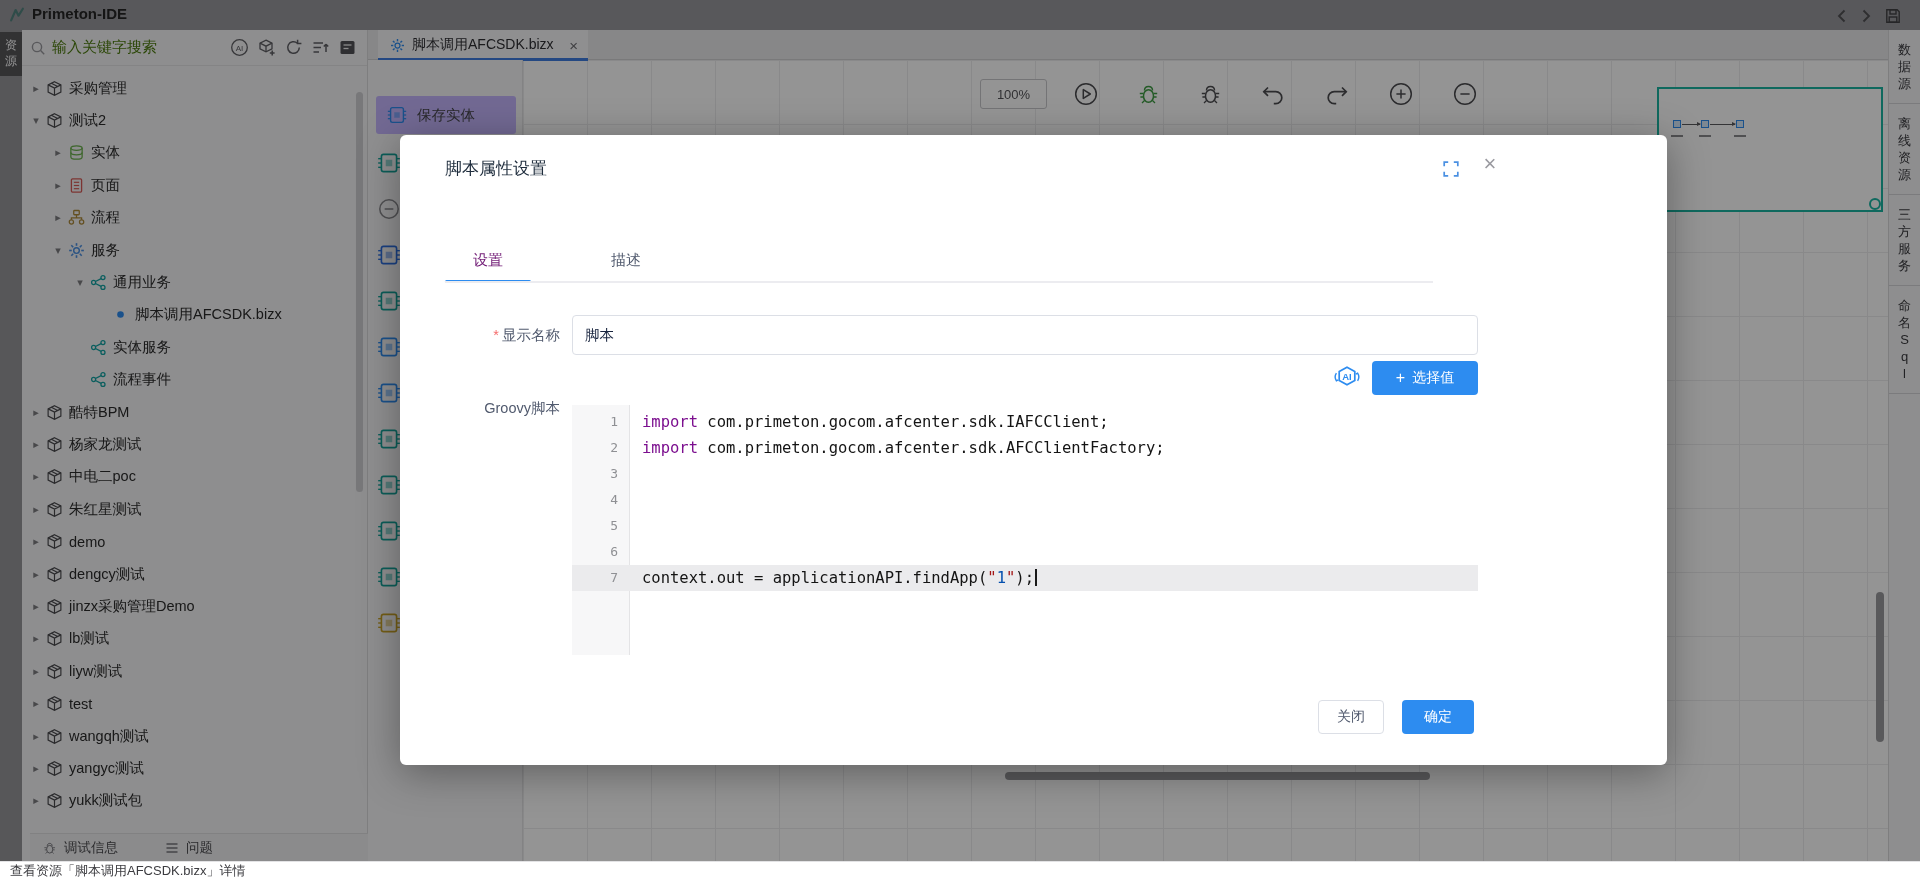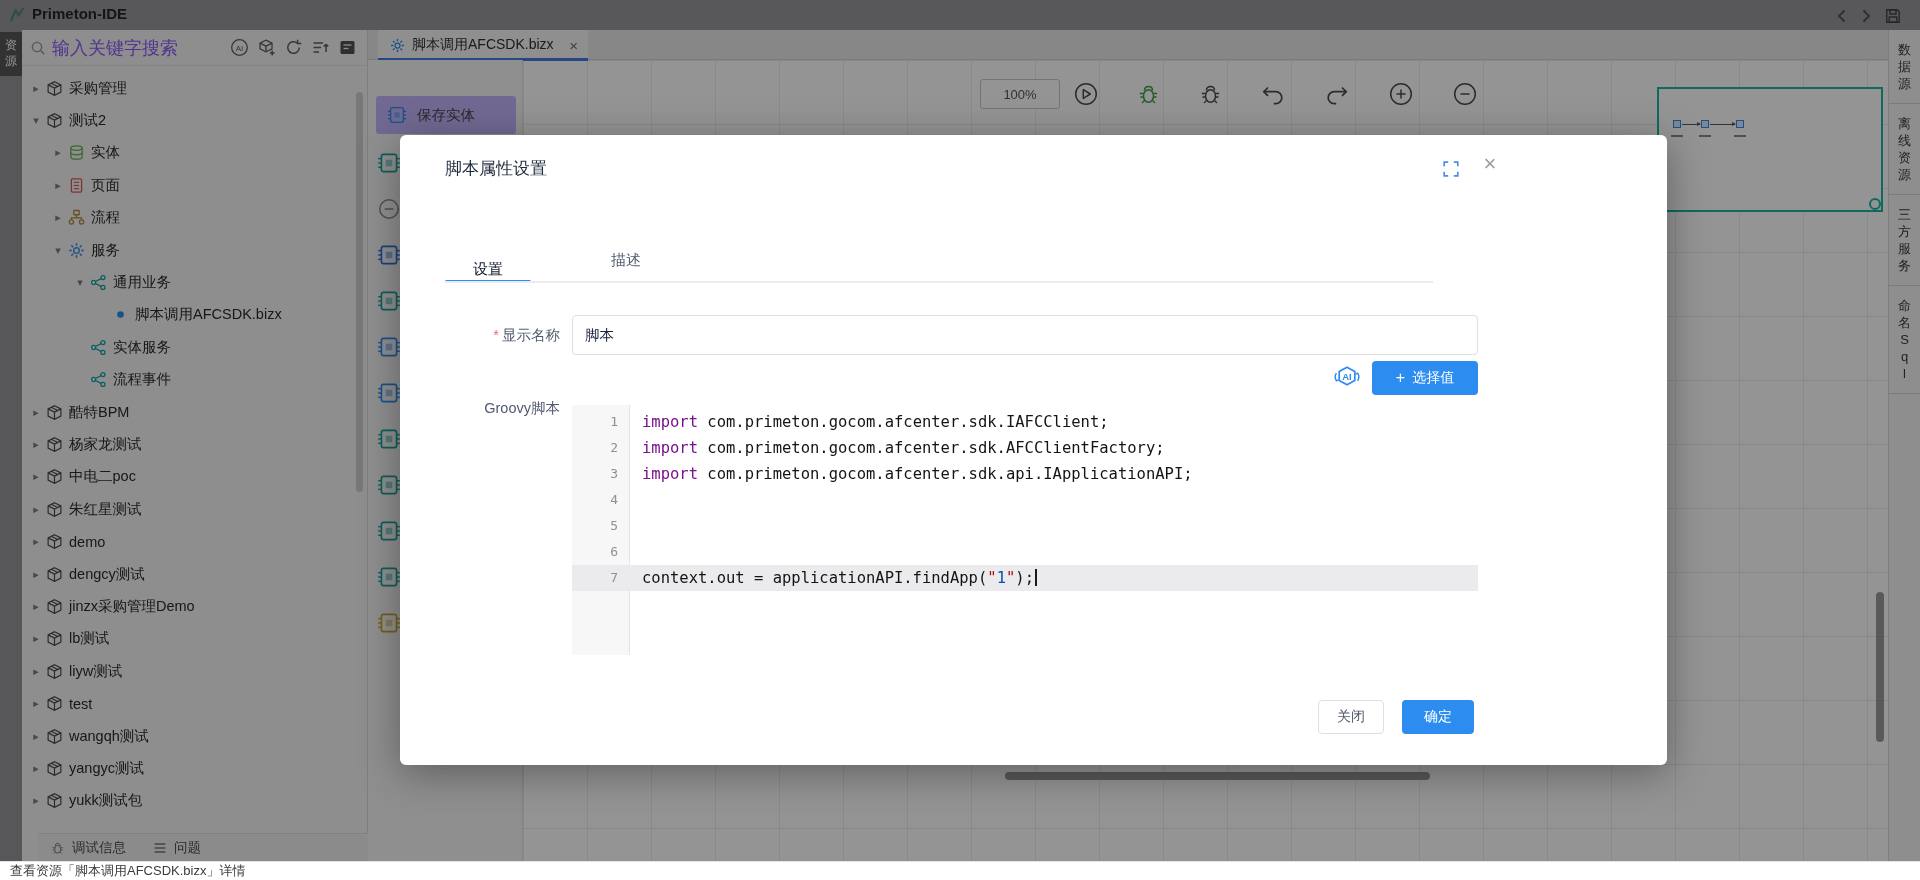--- a/index.html
+++ b/index.html
@@ -25,7 +25,7 @@
   .searchrow { position:absolute; left:0; top:0; width:100%; height:36px;
     border-bottom:1px solid #e3e3e5; display:flex; align-items:center; padding:0 10px 0 8px; }
   .searchrow .mag { width:16px; height:16px; margin-right:6px; }
-  .searchrow .ph { flex:0 0 auto; font-size:18px; color:#8b5cf6; }
+  .searchrow .ph { flex:0 0 auto; font-size:15px; color:#4d7c0f; }
   .searchrow .spacer { flex:1; }
   .sico { width:19px; height:19px; margin-left:8px; cursor:pointer; }
   .tree { position:absolute; left:0; top:42px; right:12px; }

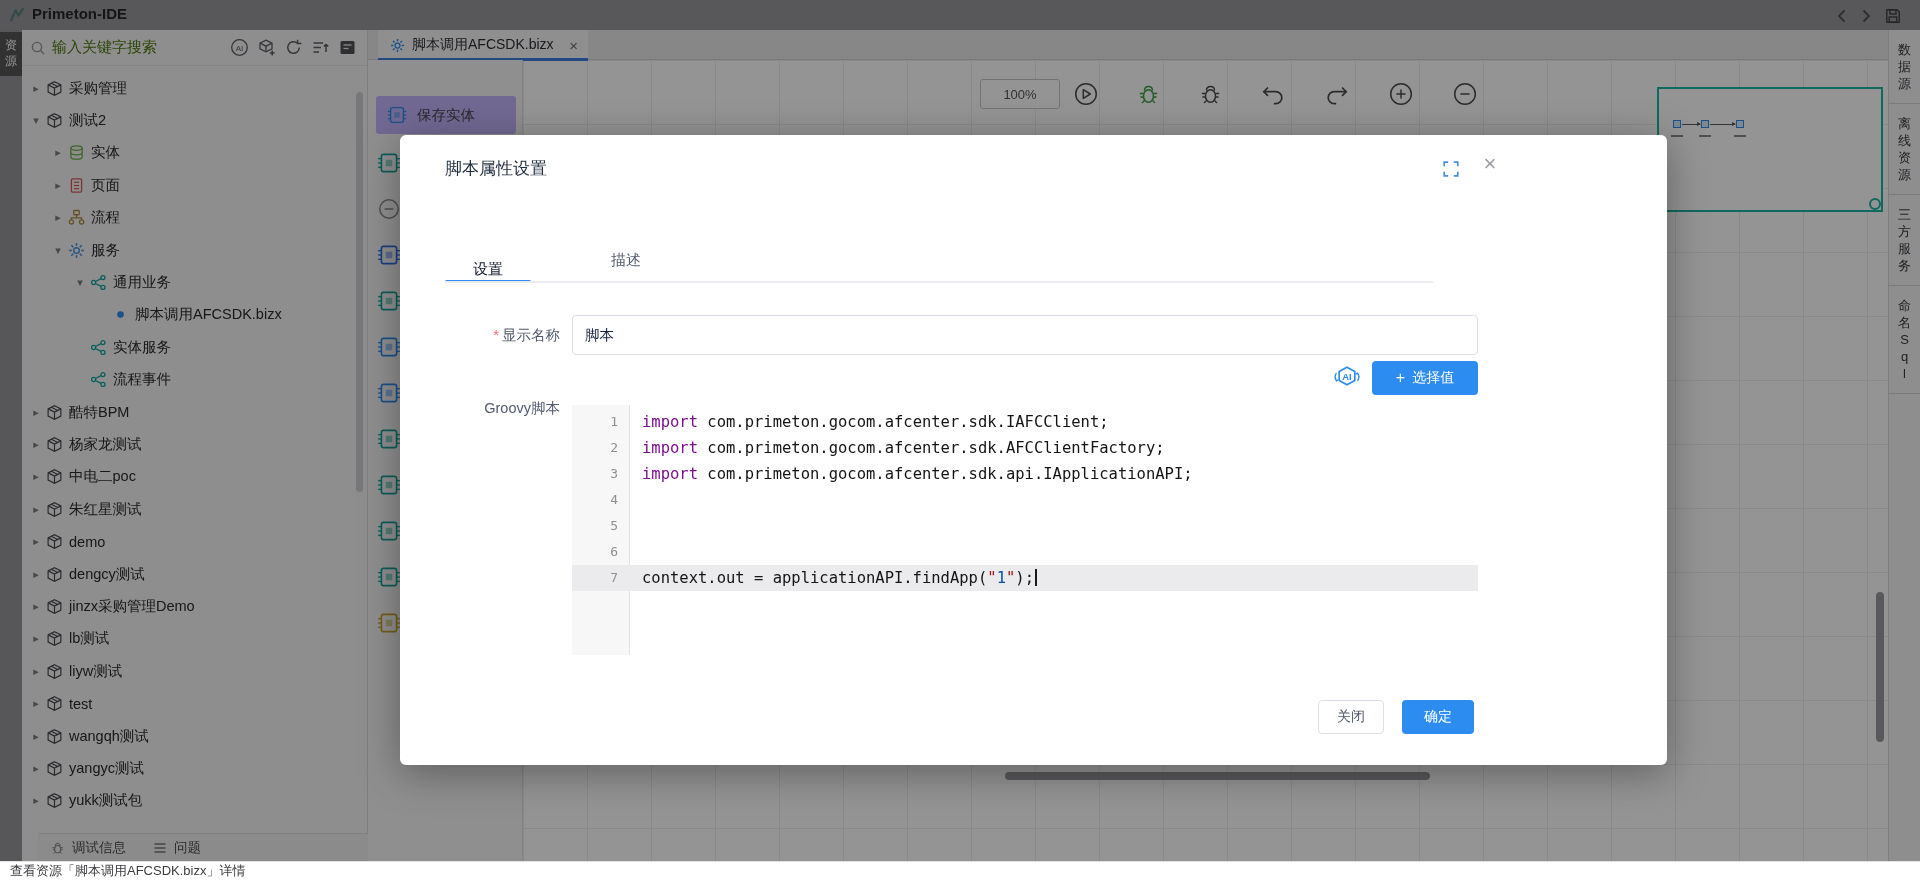--- a/index.html
+++ b/index.html
@@ -64,7 +64,7 @@
       linear-gradient(to bottom, #ececee 1px, transparent 1px);
     background-size:64px 64px; }
   .ctool { position:absolute; width:26px; height:26px; top:21px; cursor:pointer; }
-  .zoombox { position:absolute; left:457px; top:19px; width:80px; height:30px; background:#fff;
+  .zoombox { position:absolute; left:457px; top:19px; width:67px; height:30px; background:#fff;
     border:1px solid #c9c9cc; border-radius:3px; font-size:13px; color:#55555a;
     display:flex; align-items:center; justify-content:center; cursor:pointer; }
   .minimap { position:absolute; left:1134px; top:27px; width:226px; height:125px; background:#fff;

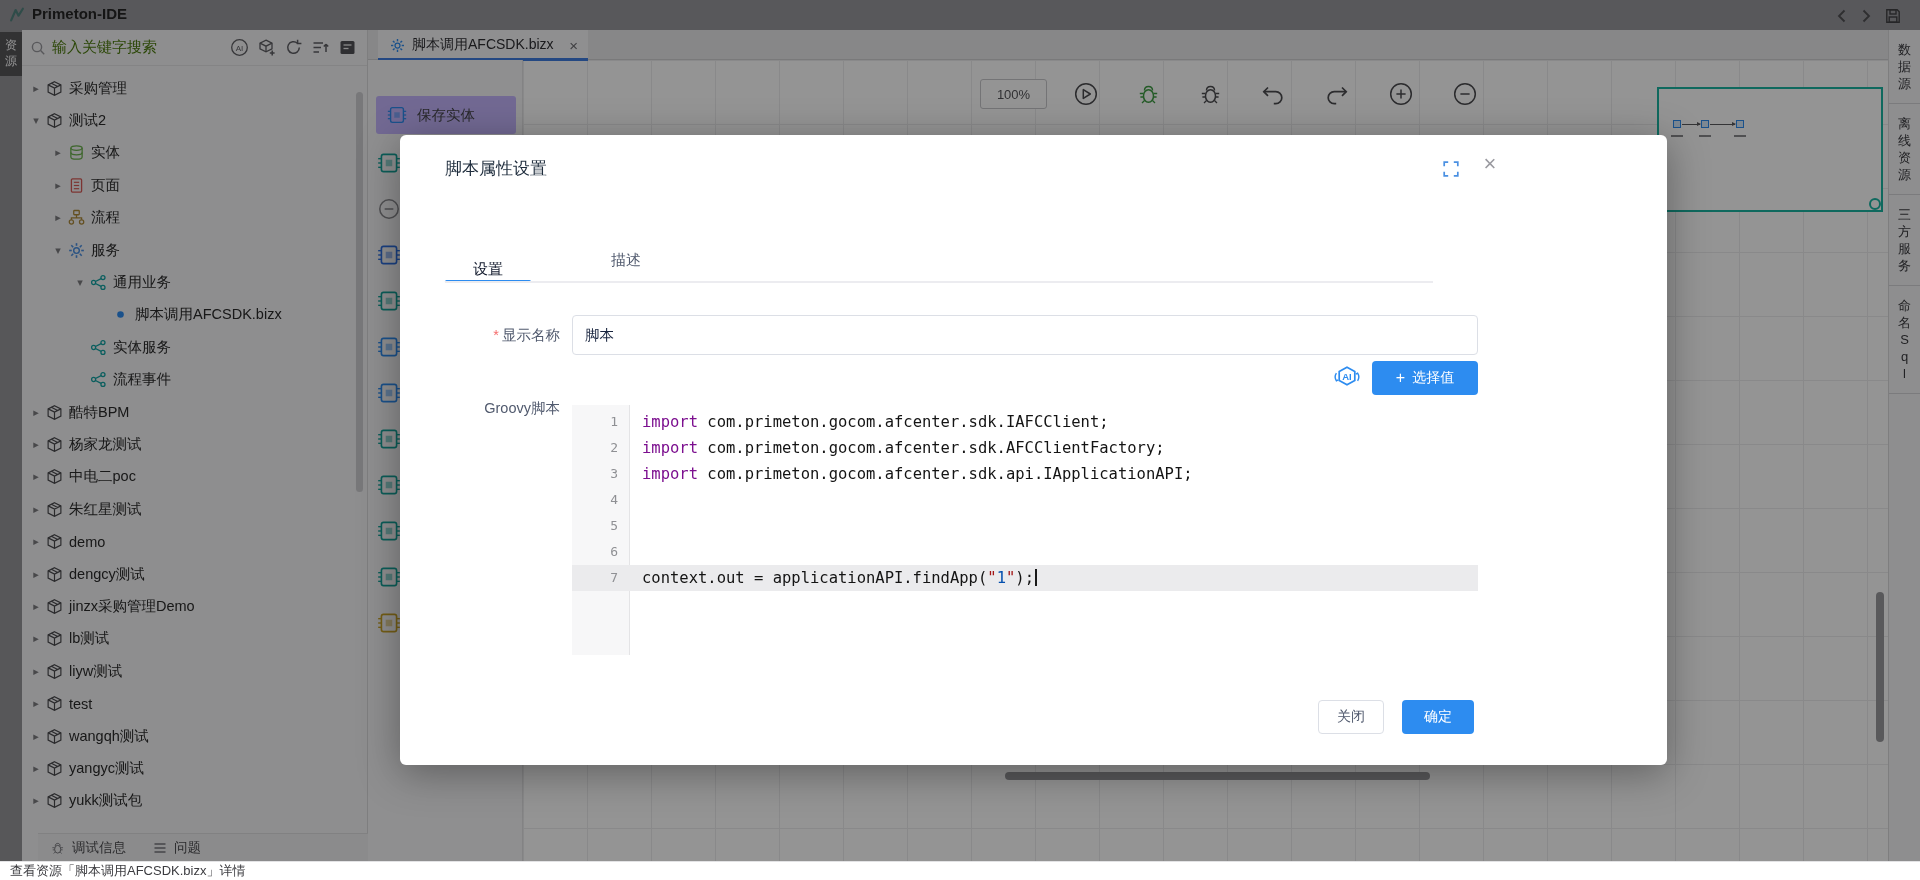--- a/index.html
+++ b/index.html
@@ -102,7 +102,7 @@
     text-align:center; line-height:24px; cursor:pointer; }
   .m-tabs { position:absolute; left:45px; top:108px; height:40px; display:flex; }
   .m-tab { width:86px; text-align:center; font-size:15px; color:#515a6e; line-height:34px; position:relative; cursor:pointer; }
-  .m-tab.active { color:#0f172a;margin-top:9px; }
+  .m-tab.active { color:#701a75; }
   .m-tab.active .bar { position:absolute; left:0; bottom:0; width:100%; height:3px; background:#2d8cf0; border-radius:2px; }
   .m-tab + .m-tab { margin-left:52px; }
   .m-track { position:absolute; left:45px; top:146px; width:988px; height:2px; background:#ececf0; }

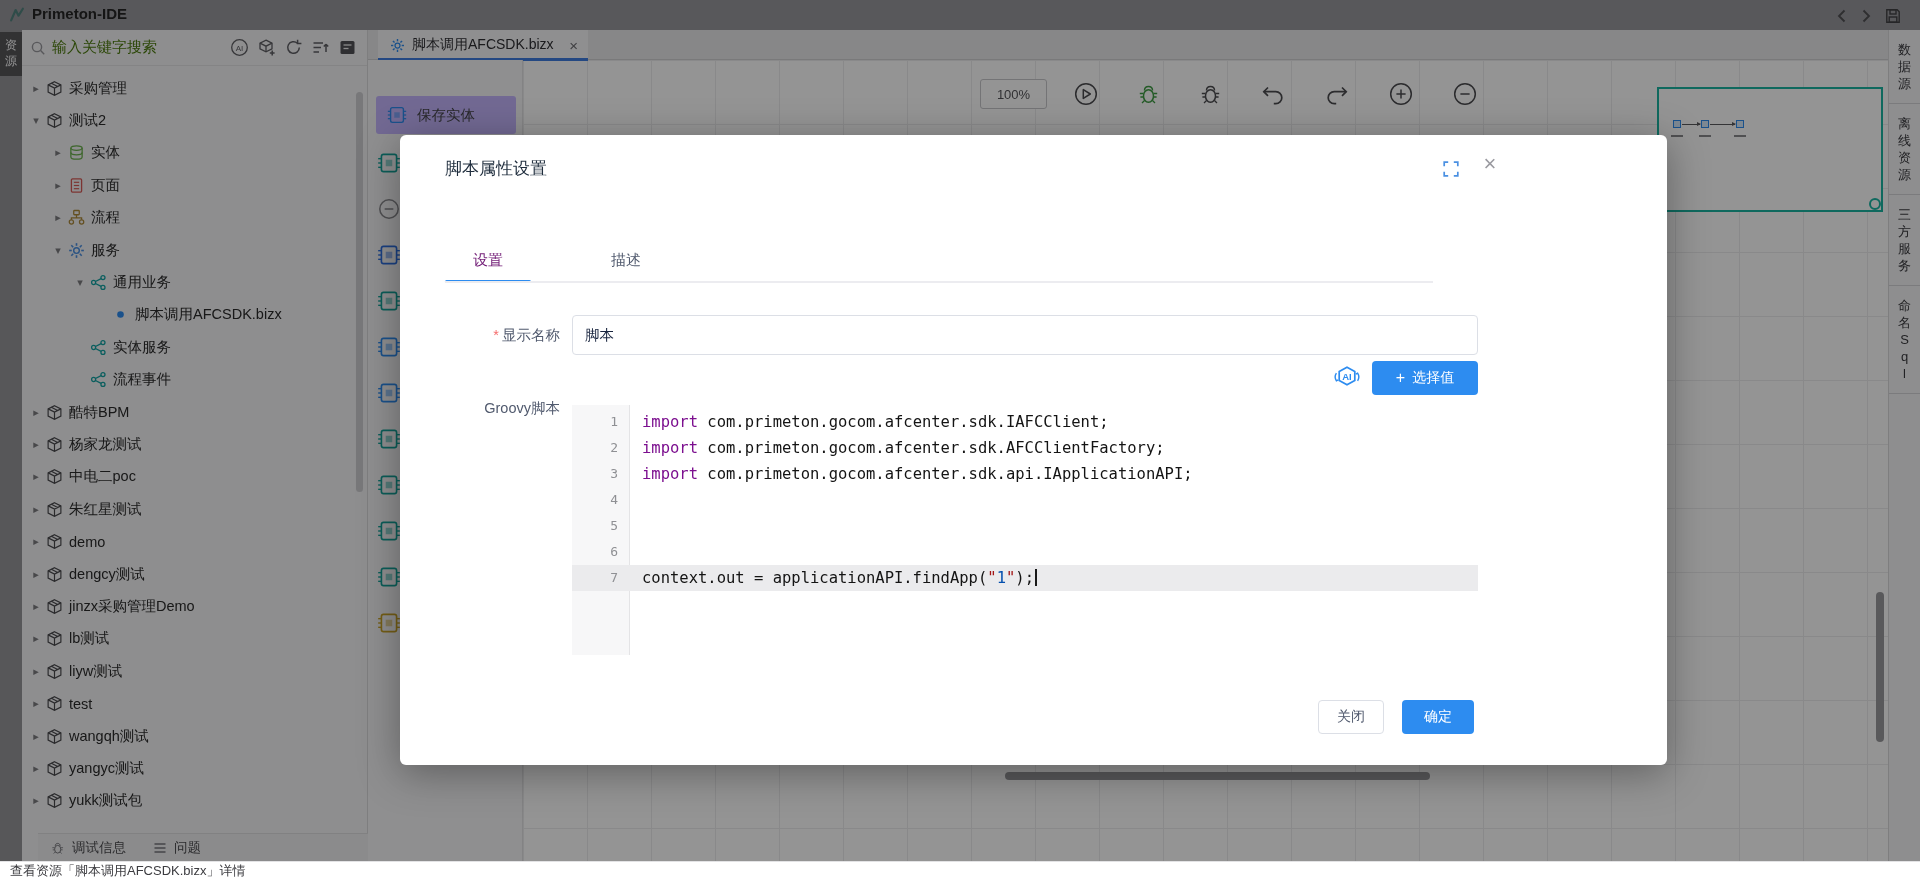--- a/index.html
+++ b/index.html
@@ -802,7 +802,6 @@
    </div>
           <div class="crow">
      <span class="gut">3</span>
-     <span class="cl"><span class="kw">import </span><span class="">com.primeton.gocom.afcenter.sdk.api.IApplicationAPI;</span></span>
    </div>
           <div class="crow">
      <span class="gut">4</span>

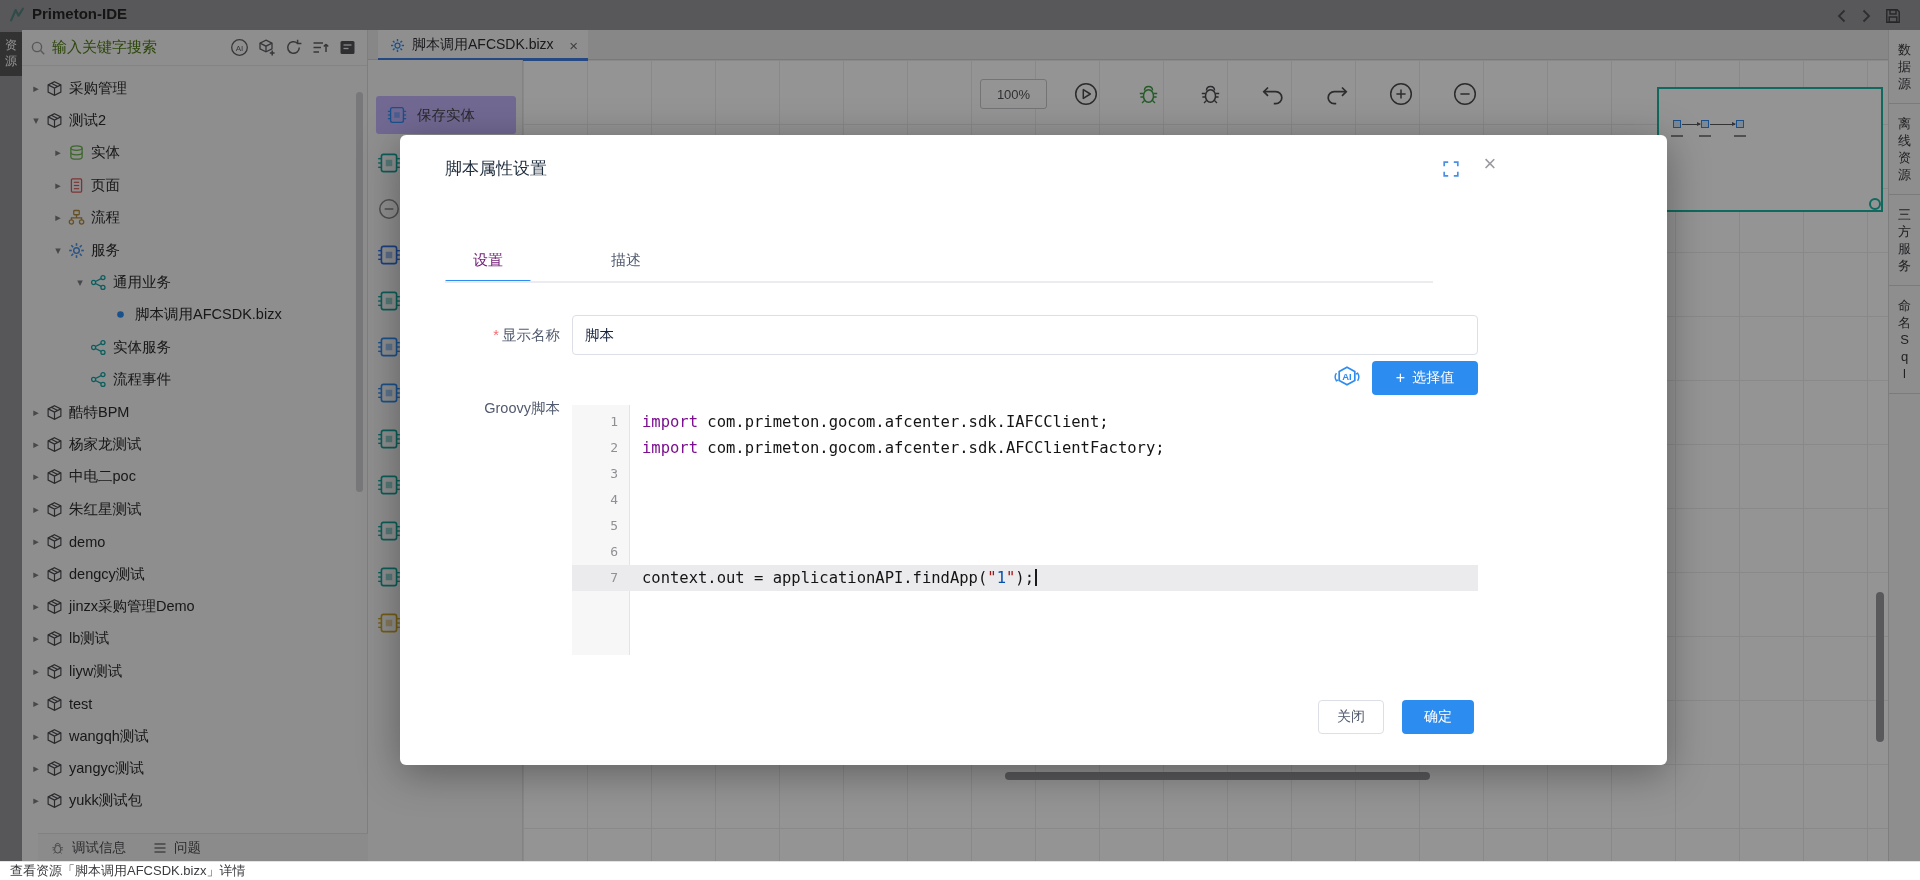--- a/index.html
+++ b/index.html
@@ -33,8 +33,8 @@
   .trow .arr { width:16px; font-size:11px; color:#7c7c80; text-align:center; flex:0 0 16px; }
   .trow .ticon { width:17px; height:17px; margin:0 6px 0 2px; flex:0 0 17px; }
   .sb-scroll { position:absolute; right:4px; top:62px; width:7px; height:400px; background:#cfcfd2; border-radius:4px; }
-  .bottombar { position:absolute; left:16px; bottom:0; width:100%; height:28px; background:#f0f0f2;
-    border-top:1px solid #dedee0; display:flex; align-items:center; padding-left:12px; }
+  .bottombar { position:absolute; left:8px; bottom:0; width:100%; height:28px; background:#f0f0f2;
+    border-top:1px solid #dedee0; display:flex; align-items:center; padding-left:12px;gap:20px; }
   .btab { display:flex; align-items:center; margin-right:26px; font-size:13.5px; color:#4a4a4e; cursor:pointer; }
   .btab .bico { width:16px; height:16px; margin-right:6px; }
 

